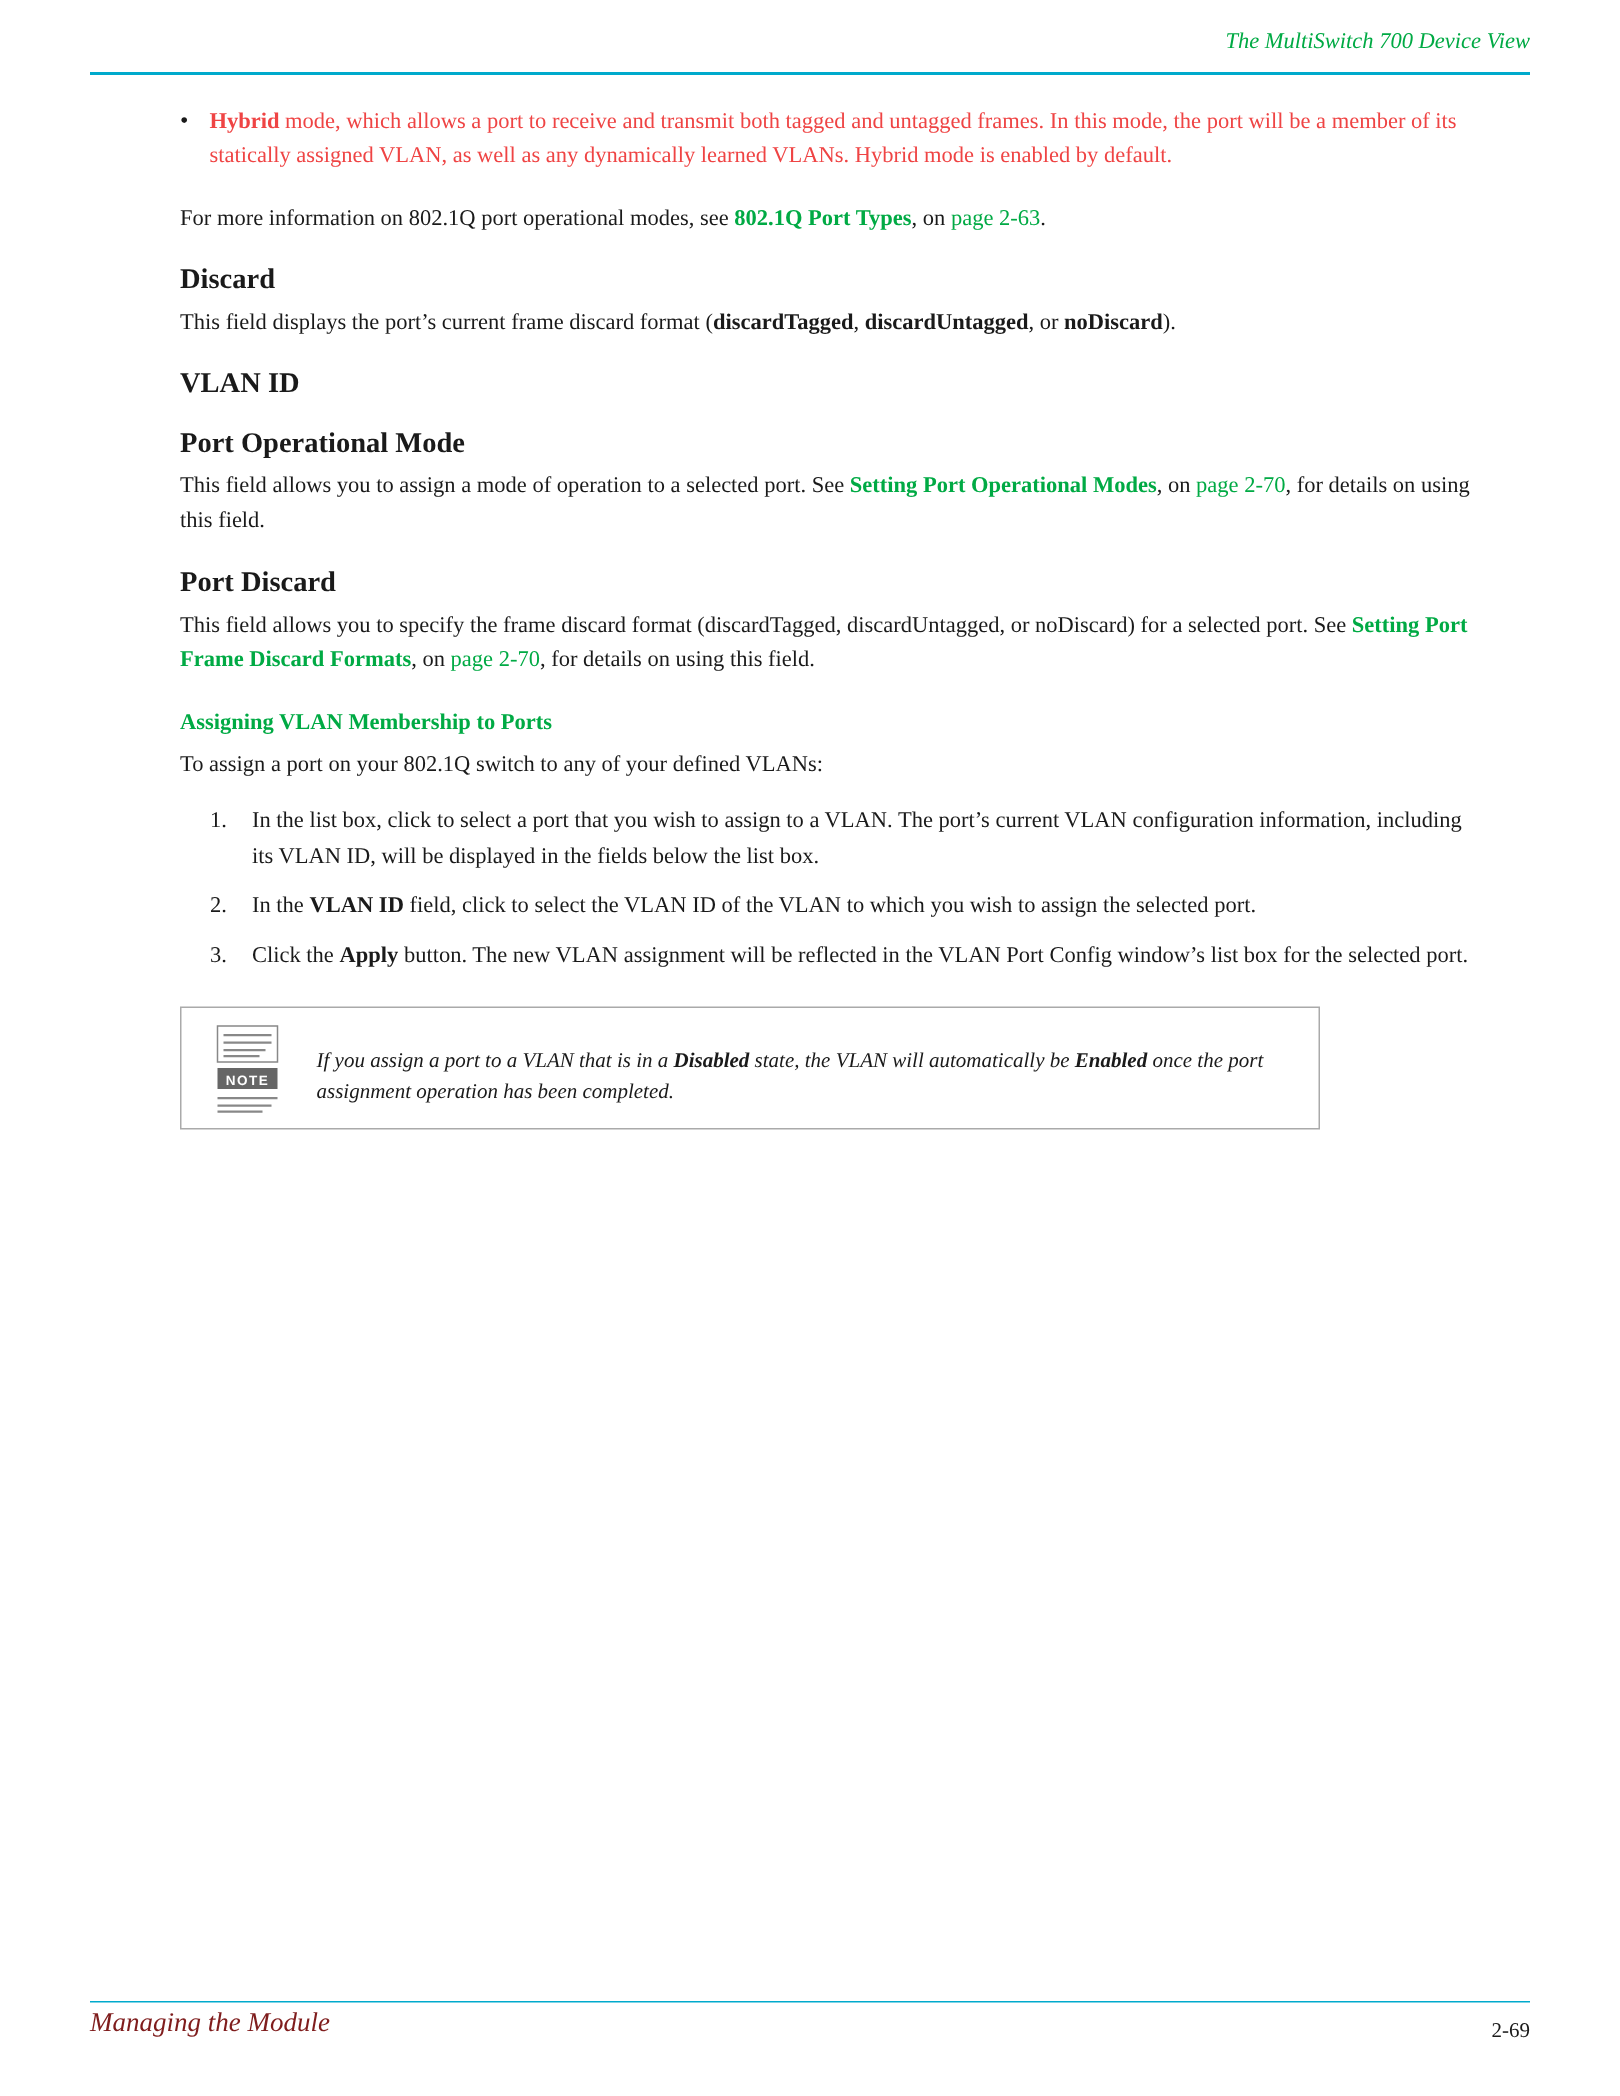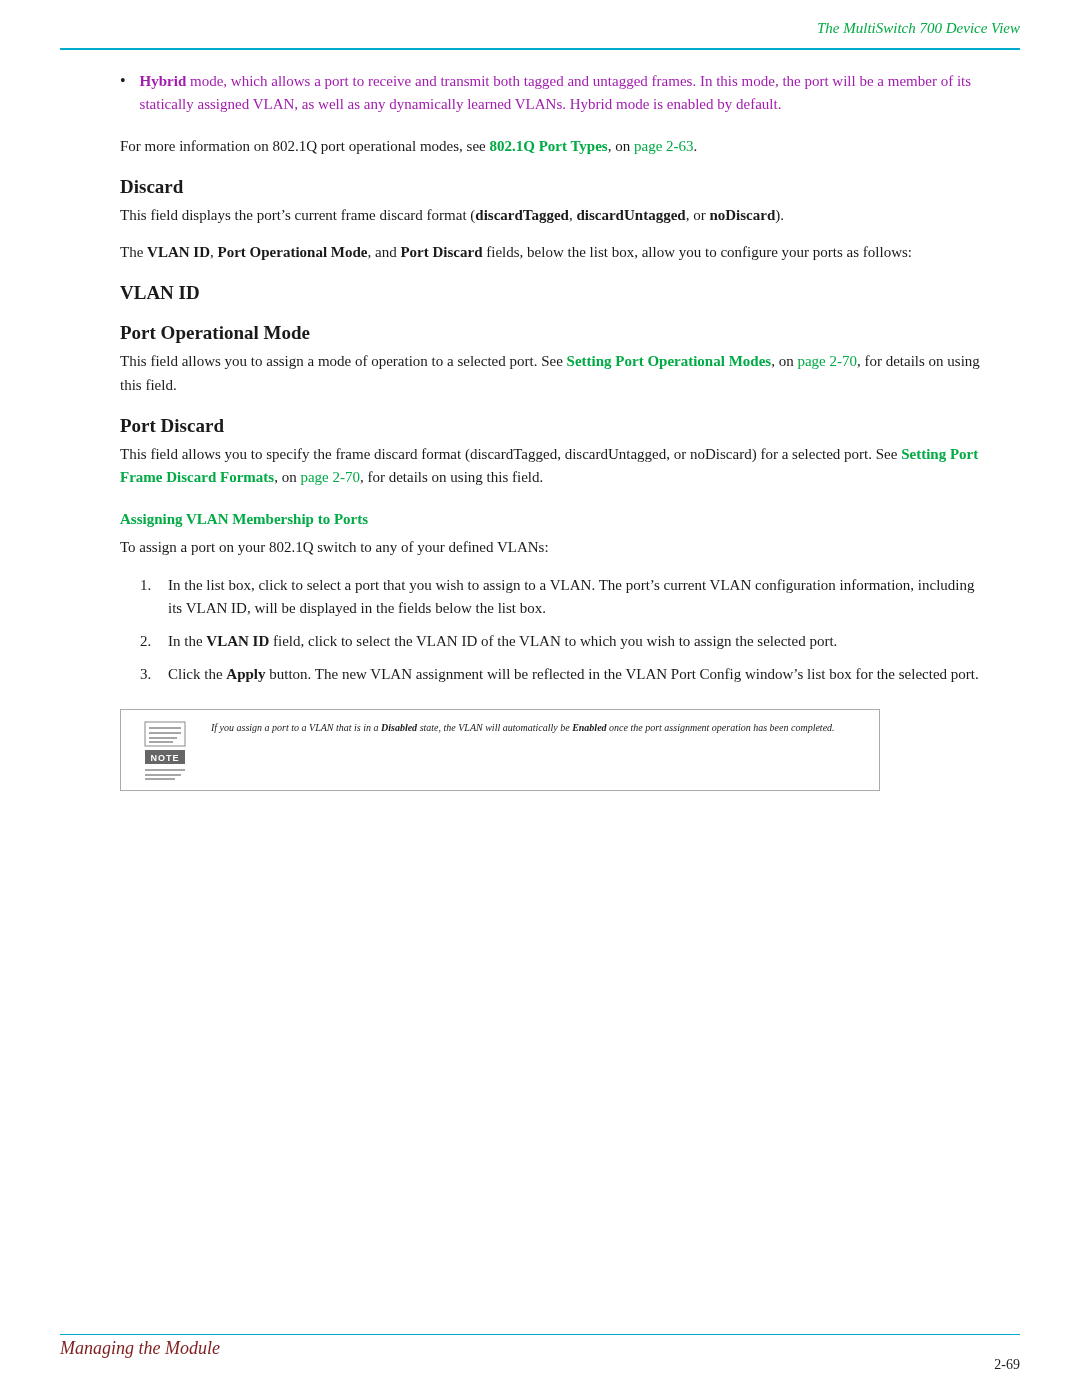--- a/index.html
+++ b/index.html
@@ -70,7 +70,7 @@
     .bullet-text {
       font-size: 15px;
       line-height: 1.55;
-      color: #a21caf;
+      color: #ef4444;
     }
 
     .bold { font-weight: bold; }

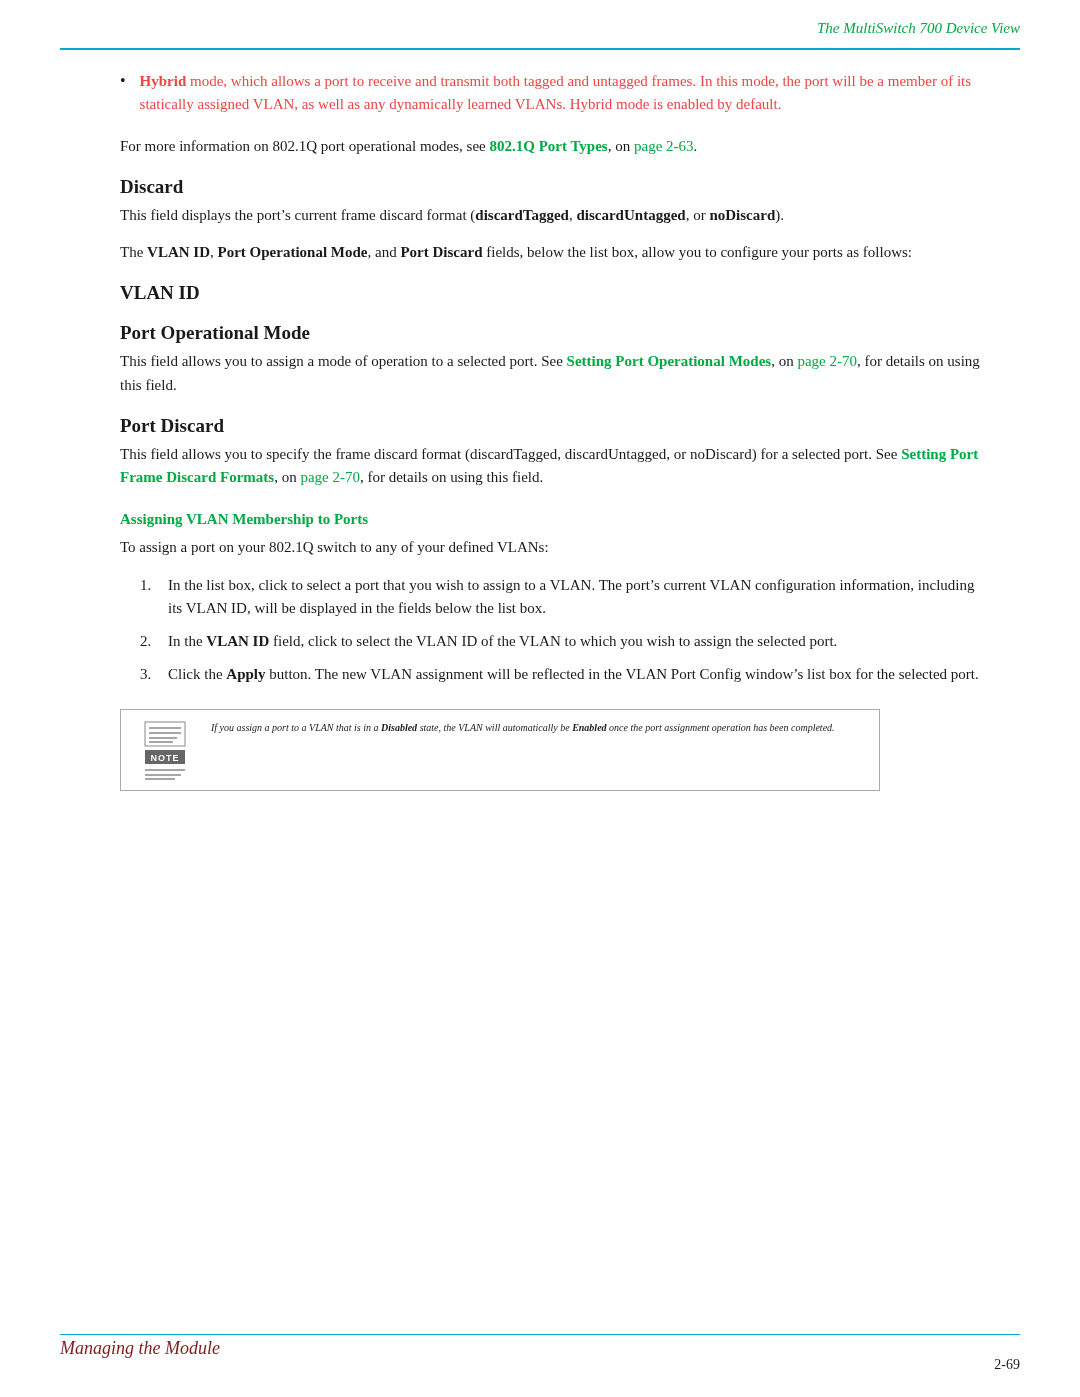--- a/index.html
+++ b/index.html
@@ -222,9 +222,6 @@
       <span>This field displays the port’s current frame discard format (</span><span class="bold">discardTagged</span><span>, </span><span class="bold">discardUntagged</span><span>, or </span><span class="bold">noDiscard</span><span>).</span>
     </p>
 
-    <p class="para">
-      <span>The </span><span class="bold">VLAN ID</span><span>, </span><span class="bold">Port Operational Mode</span><span>, and </span><span class="bold">Port Discard</span><span> fields, below the list box, allow you to configure your ports as follows:</span>
-    </p>
 
     <div class="section-heading">VLAN ID</div>
 

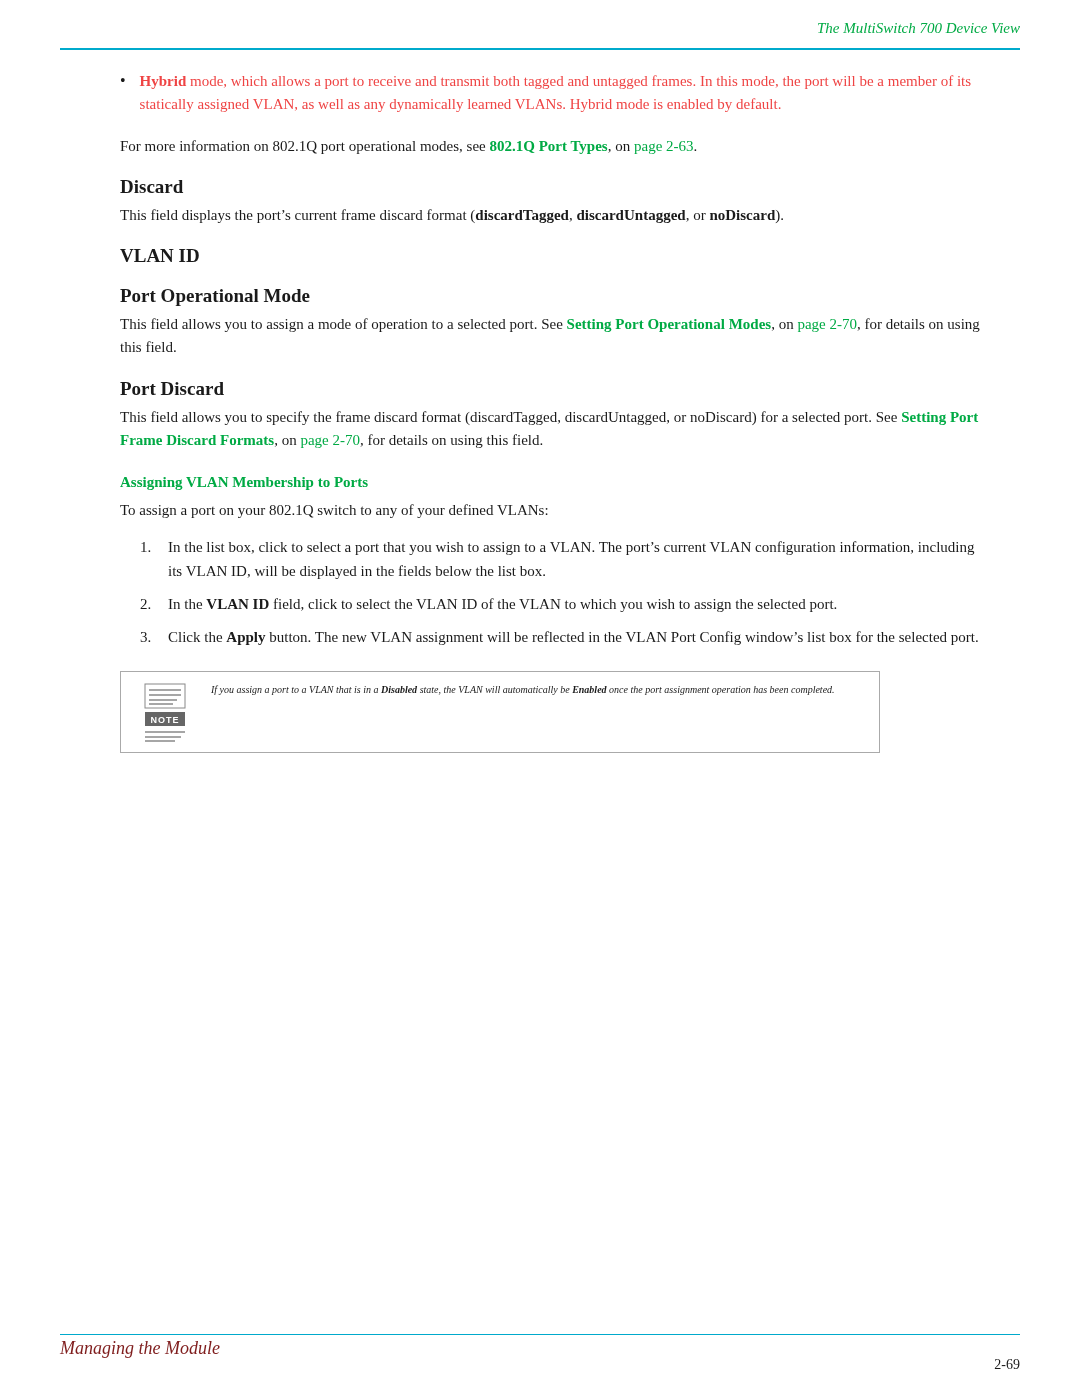--- a/index.html
+++ b/index.html
@@ -156,11 +156,12 @@
     }
 
     .note-text {
-      font-size: 10px;
+      font-size: 14px;
       line-height: 1.5;
       color: #1a1a1a;
       font-family: Times New Roman, serif;
       flex: 1;
+      margin-top: 15px;
     }
 
     

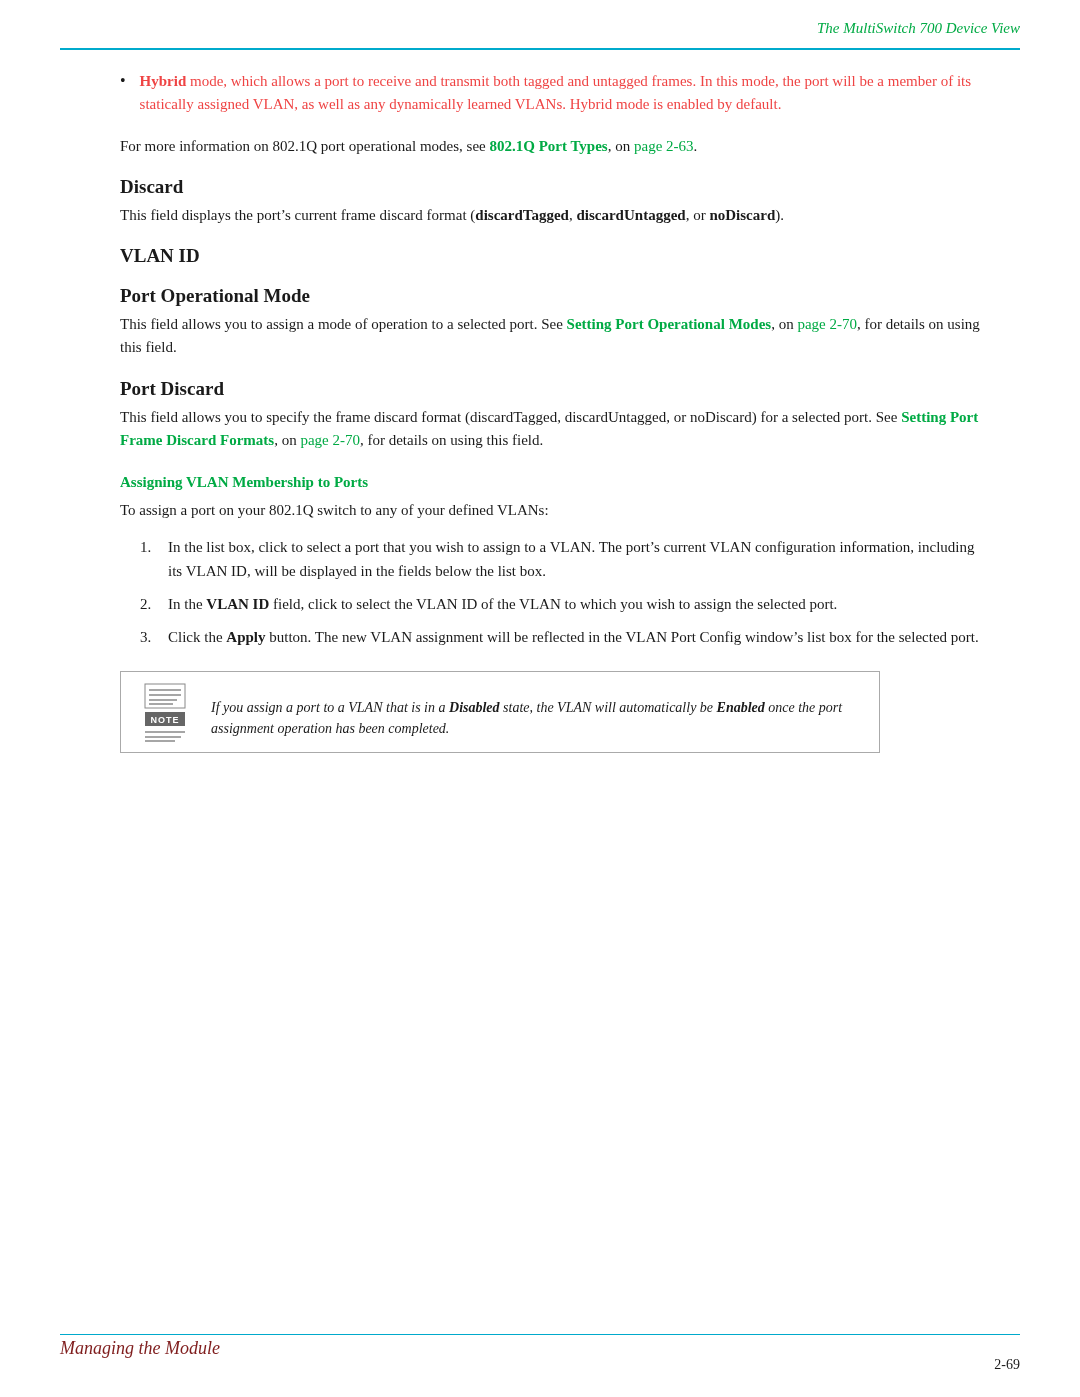--- a/index.html
+++ b/index.html
@@ -186,7 +186,7 @@
 
     .footer-right {
       position: absolute;
-      bottom: 24px;
+      bottom: 34px;
       right: 60px;
       font-size: 14px;
       color: #1a1a1a;

